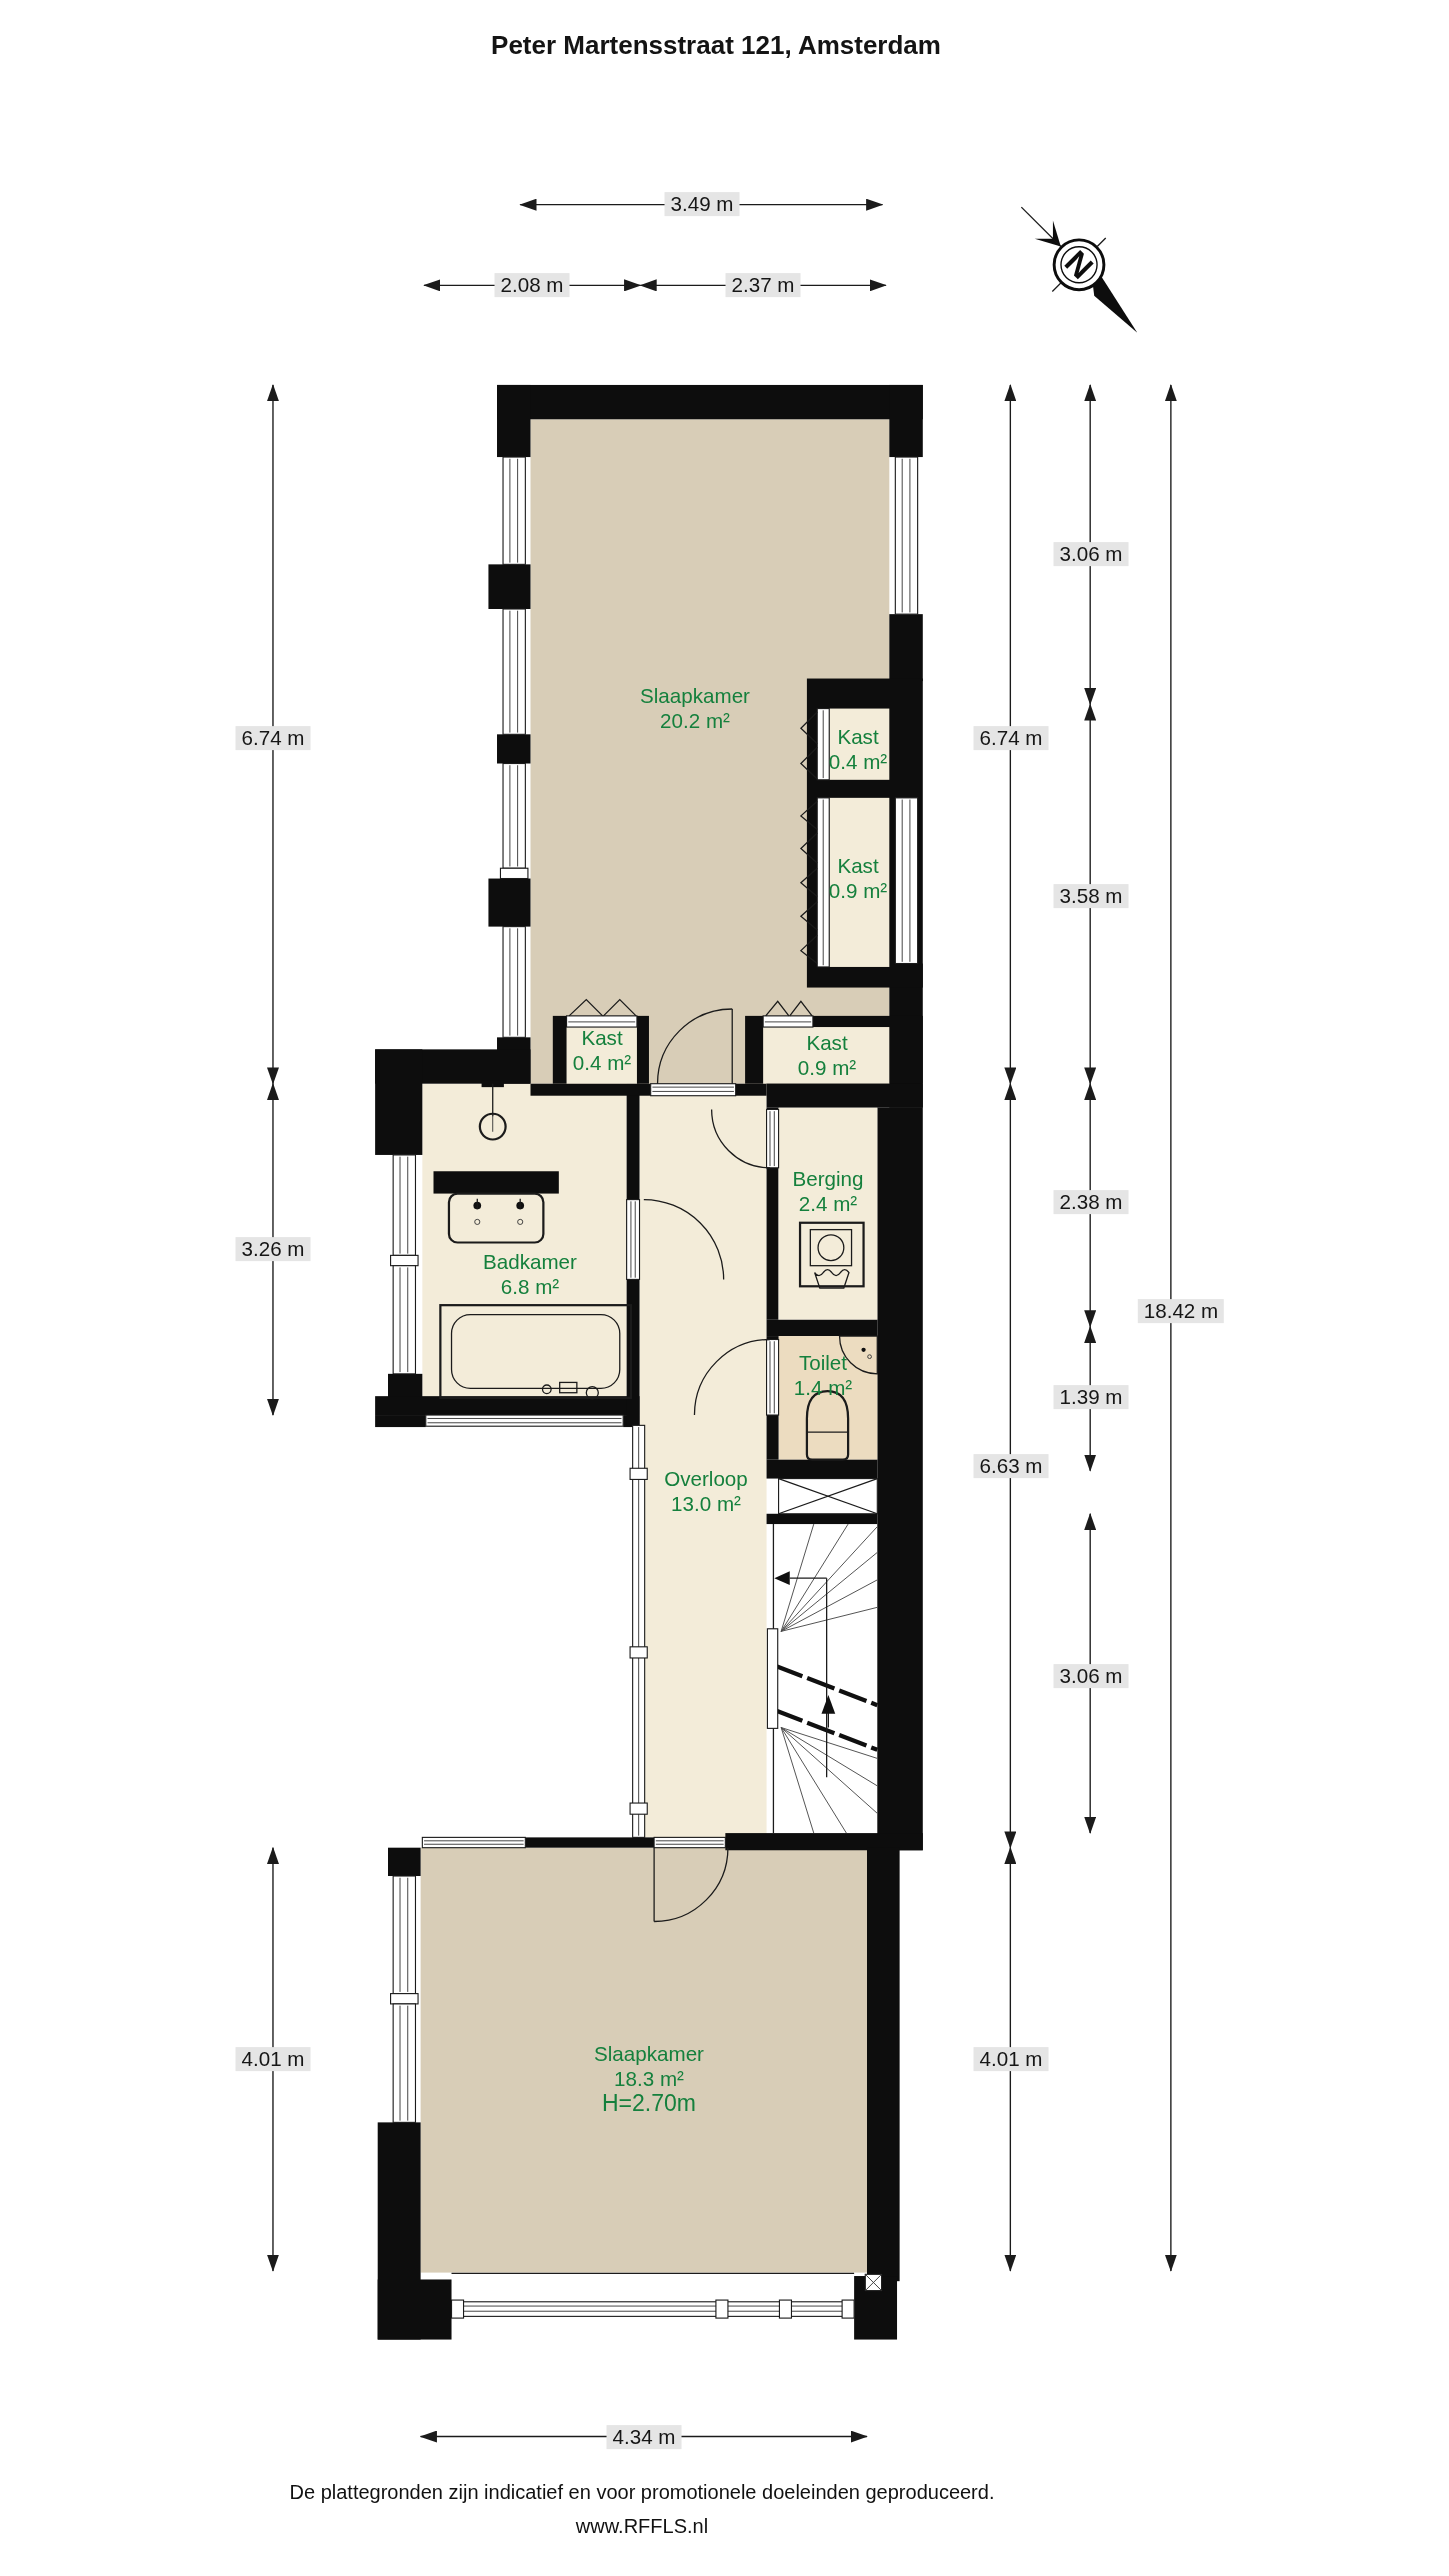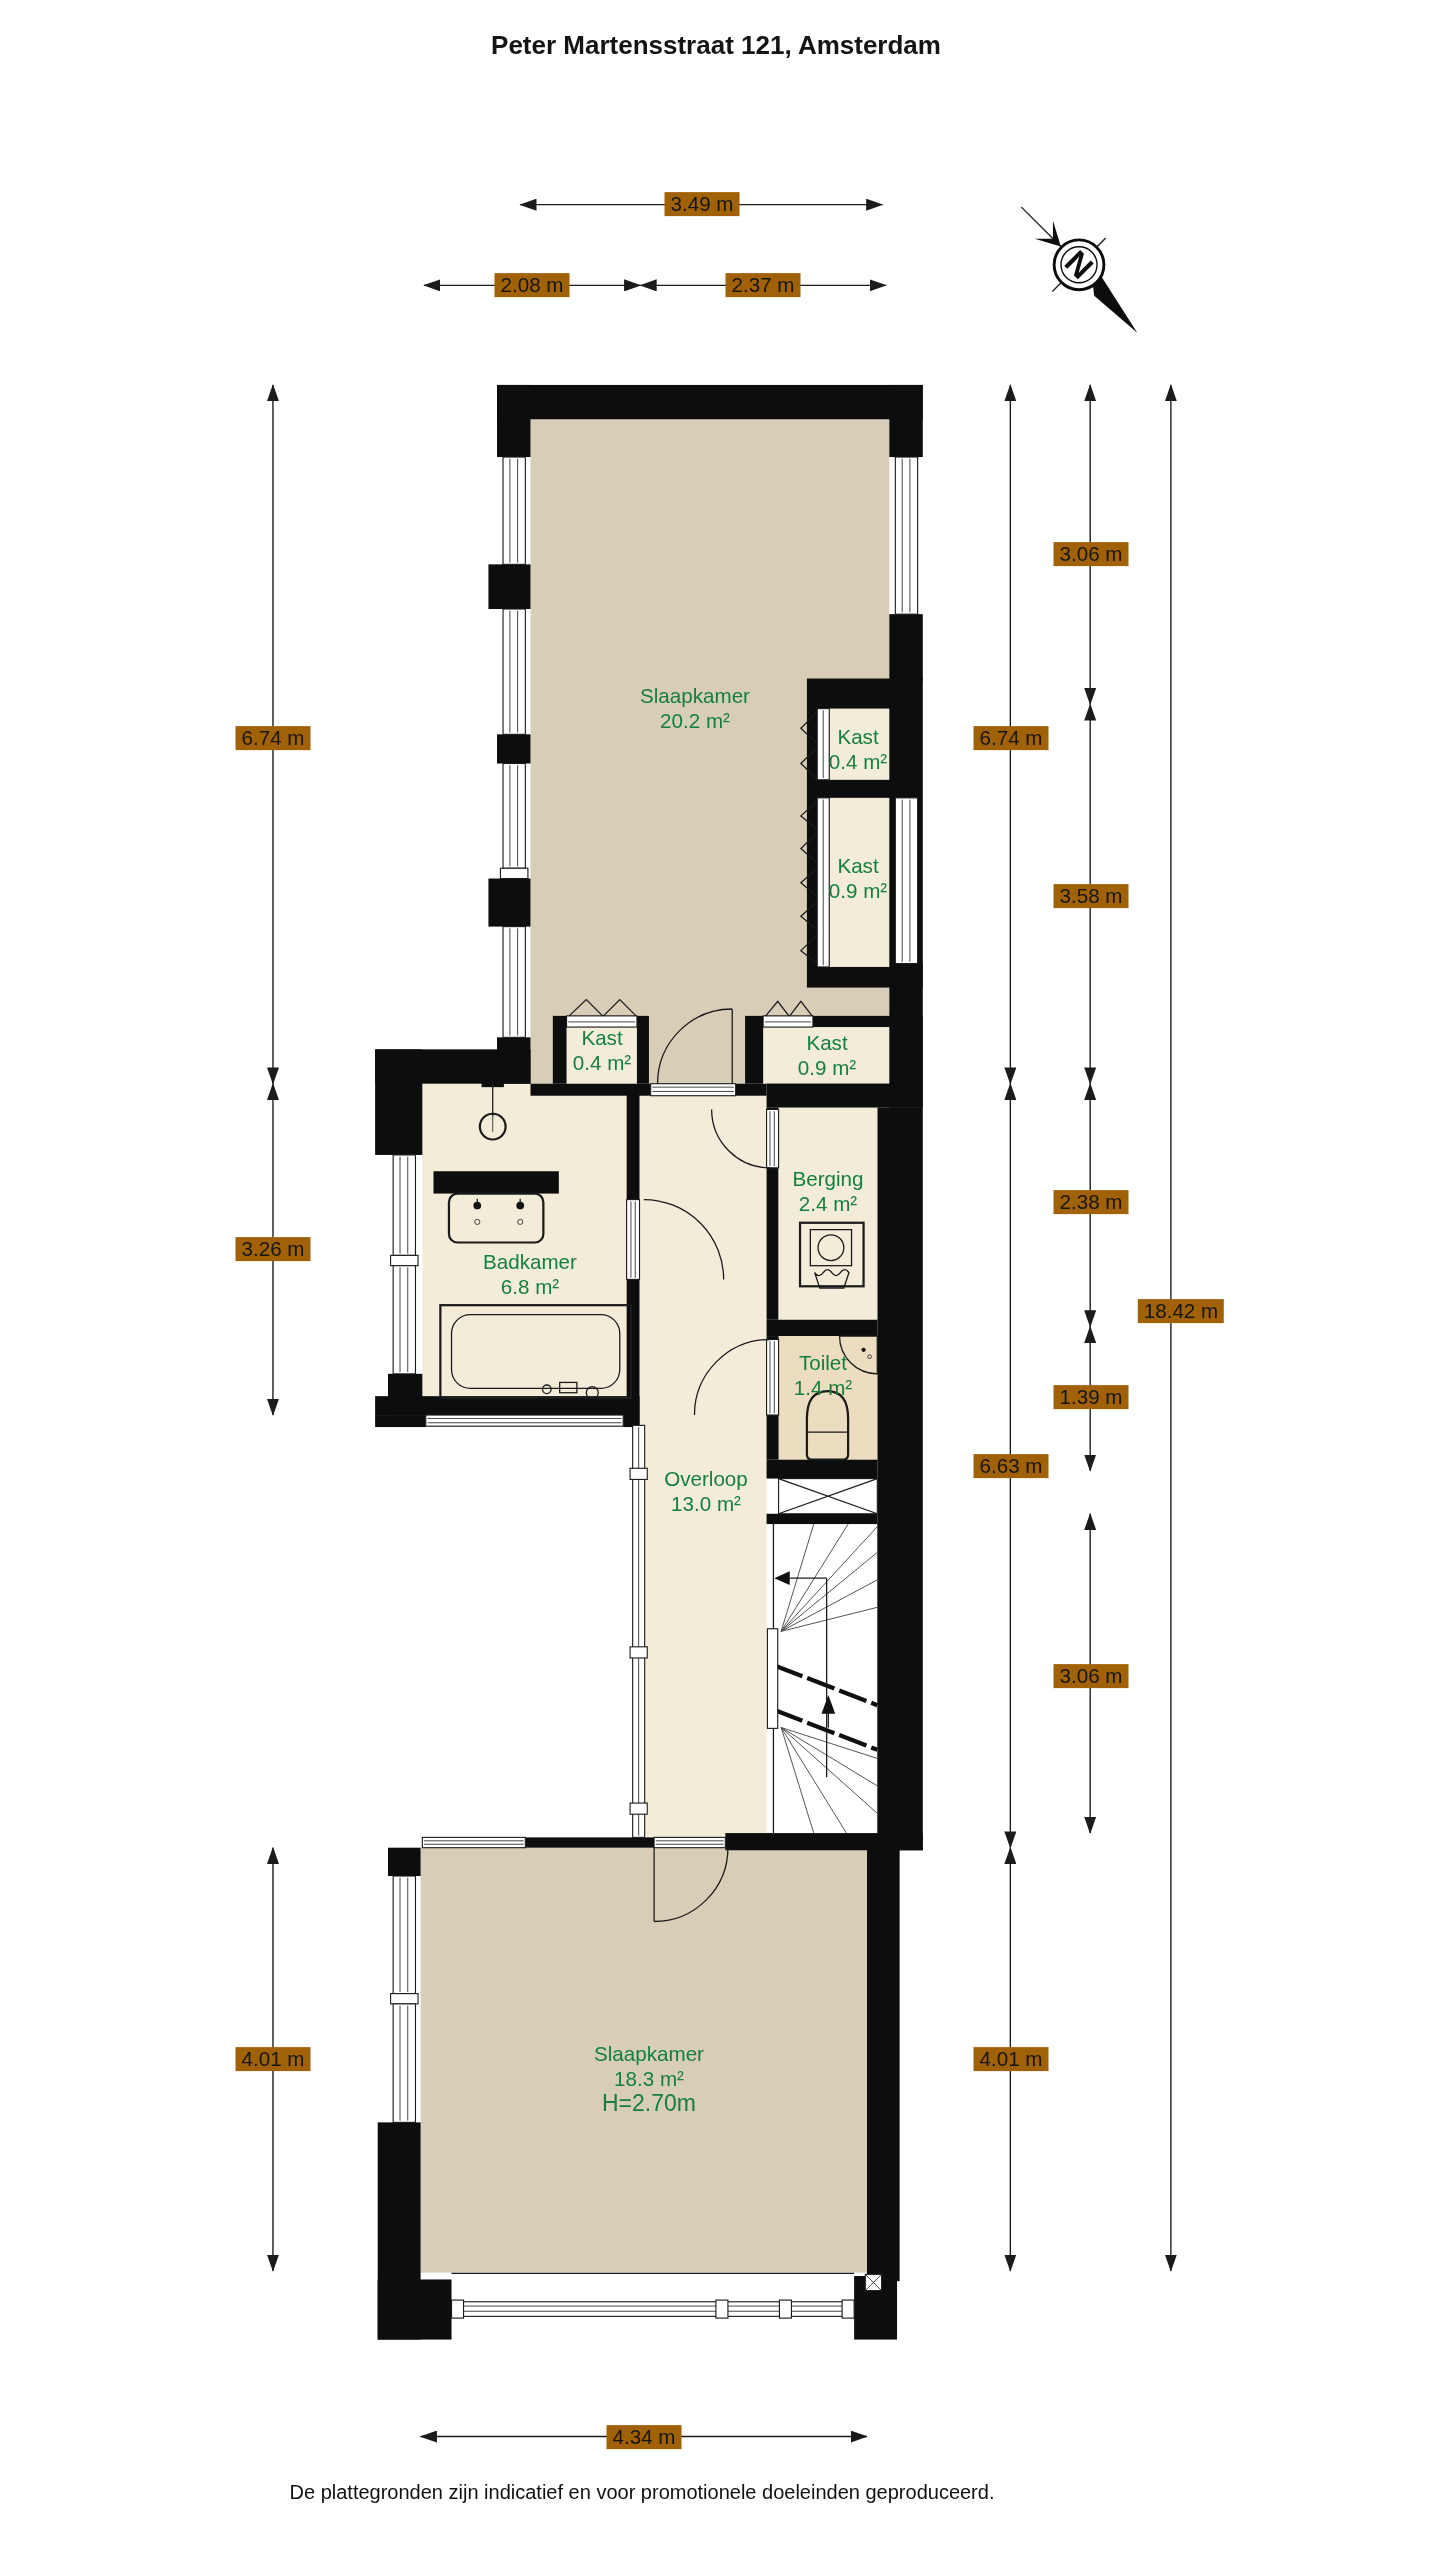--- a/index.html
+++ b/index.html
@@ -23,7 +23,7 @@
        font-size:20.6px;line-height:25px;white-space:nowrap;color:#15803d;}
   .lbl .h{font-size:23px;}
   .dim{position:absolute;transform:translate(-50%,-50%);font-size:20.6px;line-height:22px;
-       background:#a16207;padding:0.9px 6px;white-space:nowrap;color:#161616;}
+       background:#e5e5e5;padding:0.9px 6px;white-space:nowrap;color:#161616;}
   .footer{position:absolute;left:642px;top:2475px;transform:translateX(-50%);
           text-align:center;font-size:20px;line-height:34px;white-space:nowrap;color:#111;}
 </style>

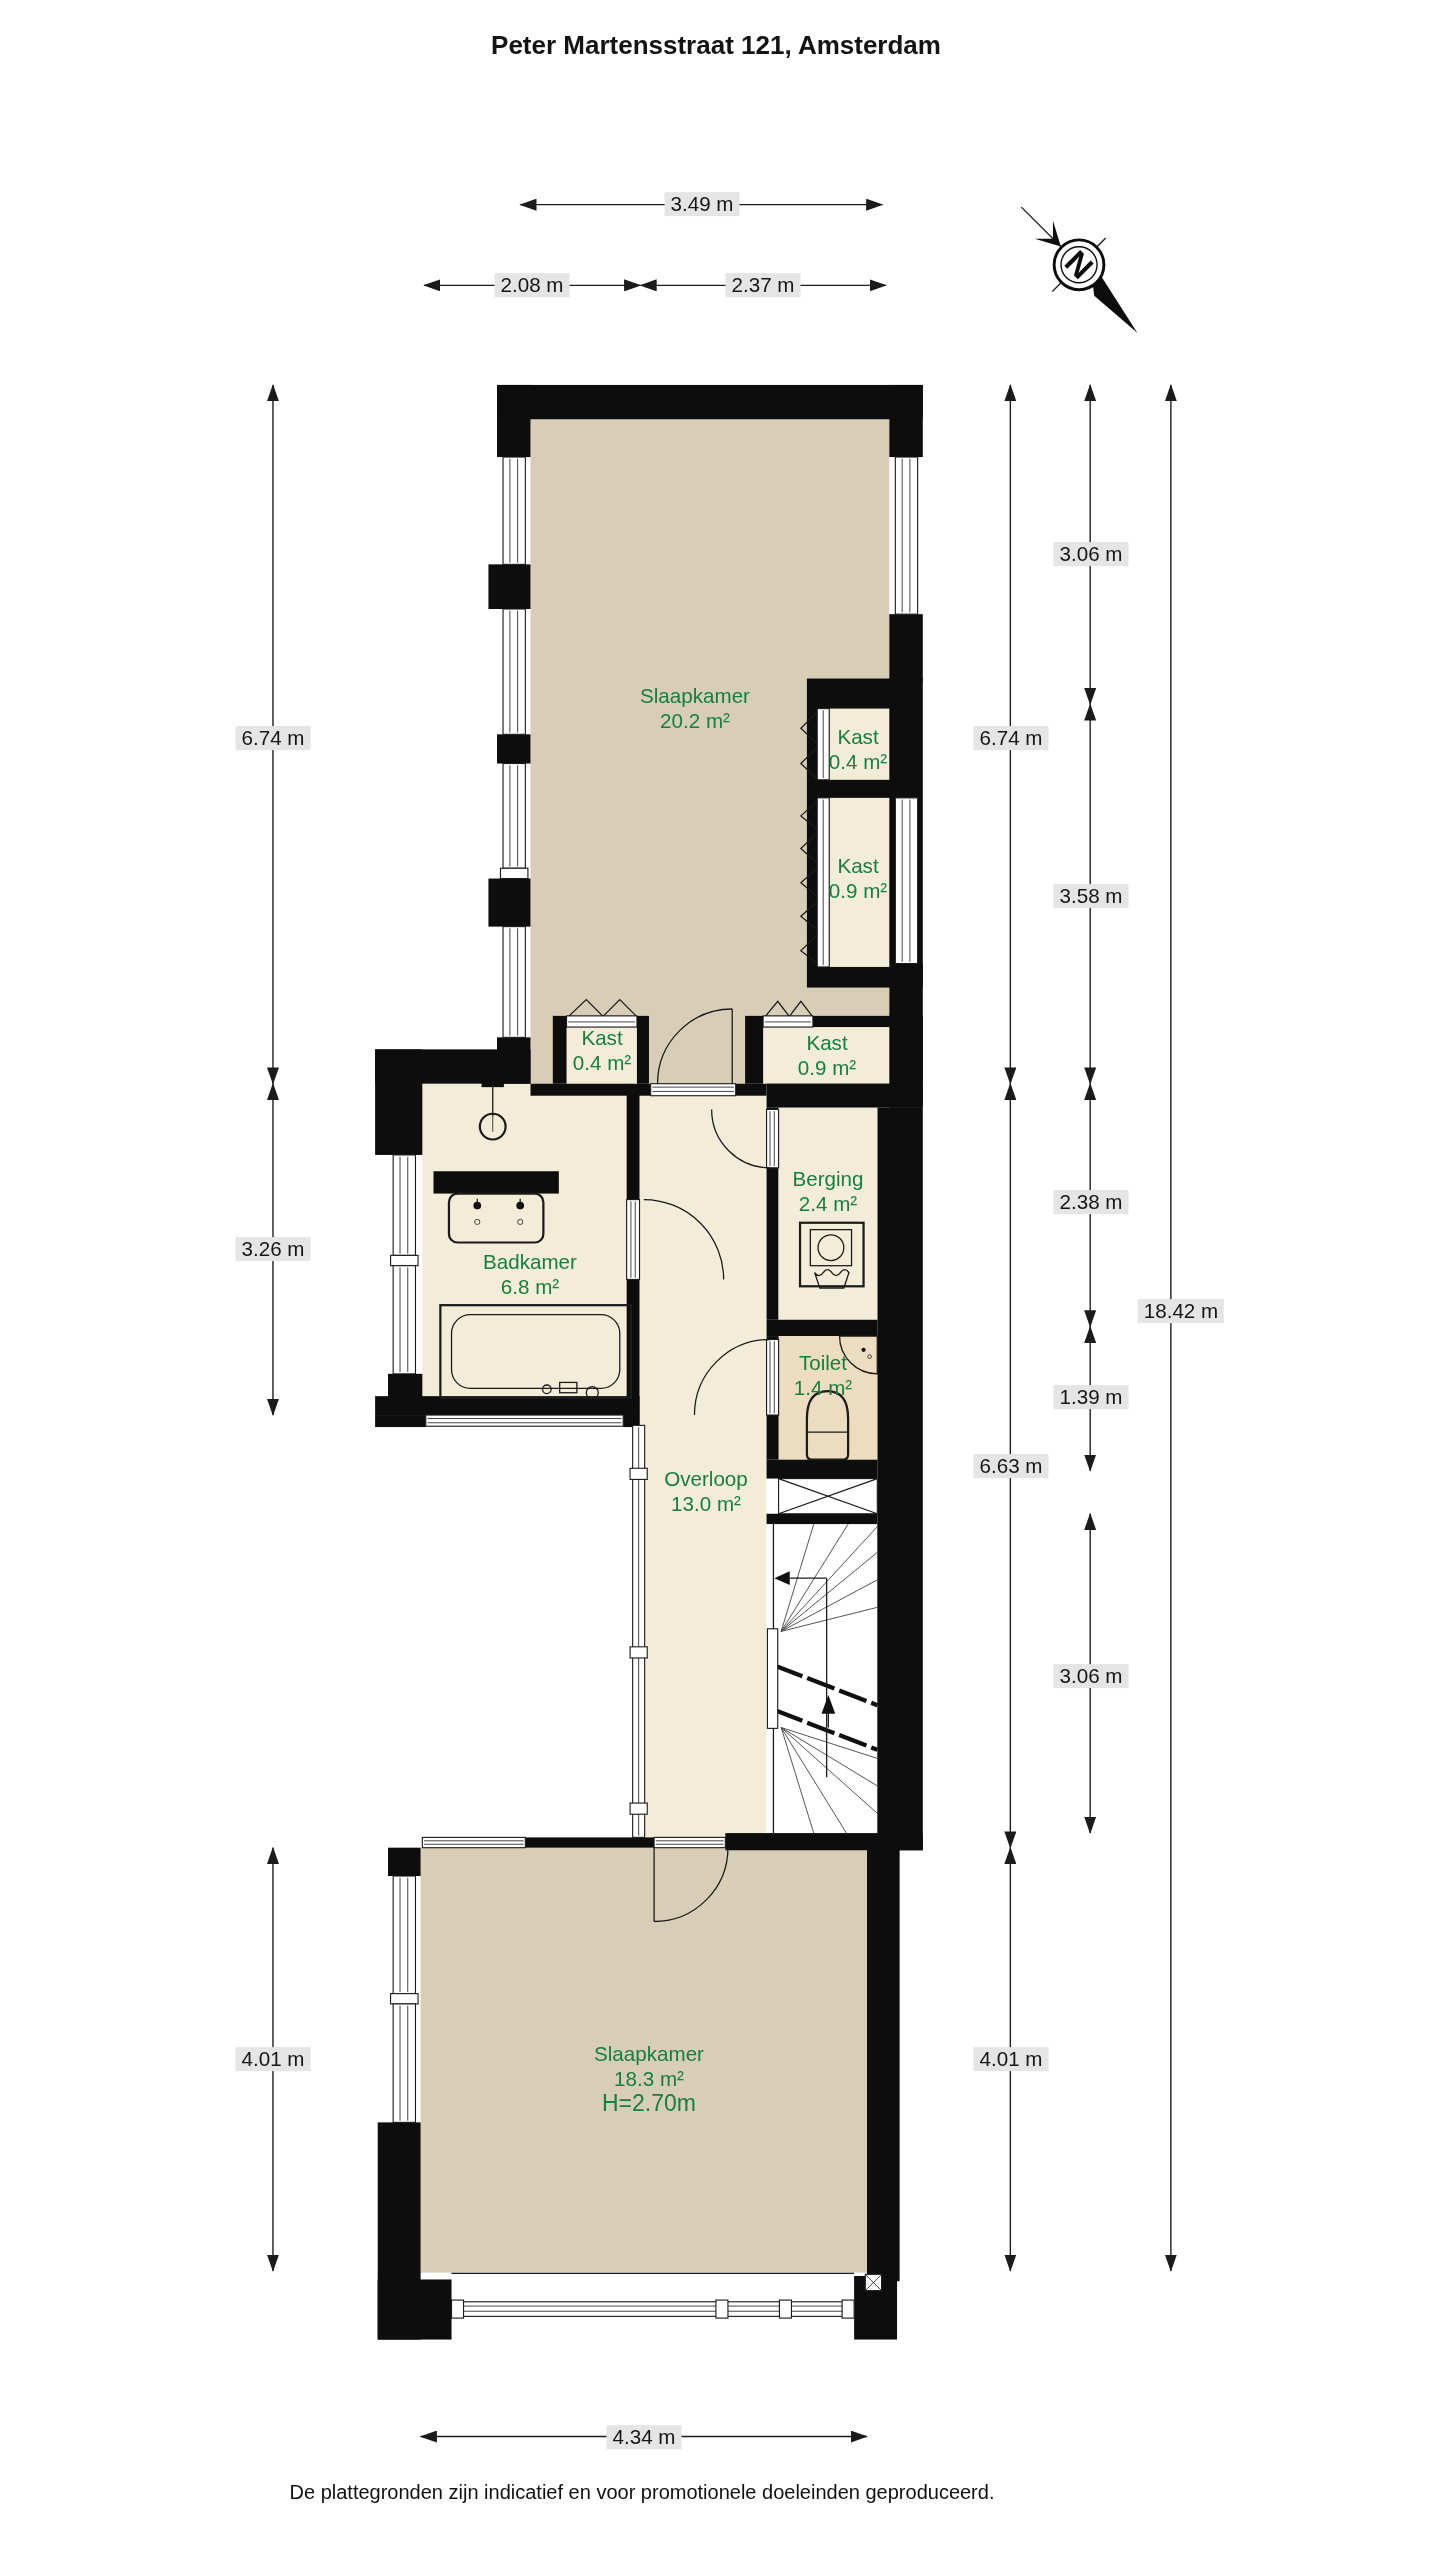--- a/index.html
+++ b/index.html
@@ -384,6 +384,7 @@
 
 <div class="footer">
   <div>De plattegronden zijn indicatief en voor promotionele doeleinden geproduceerd.</div>
+  <div>www.RFFLS.nl</div>
 </div>
 
 </div>

